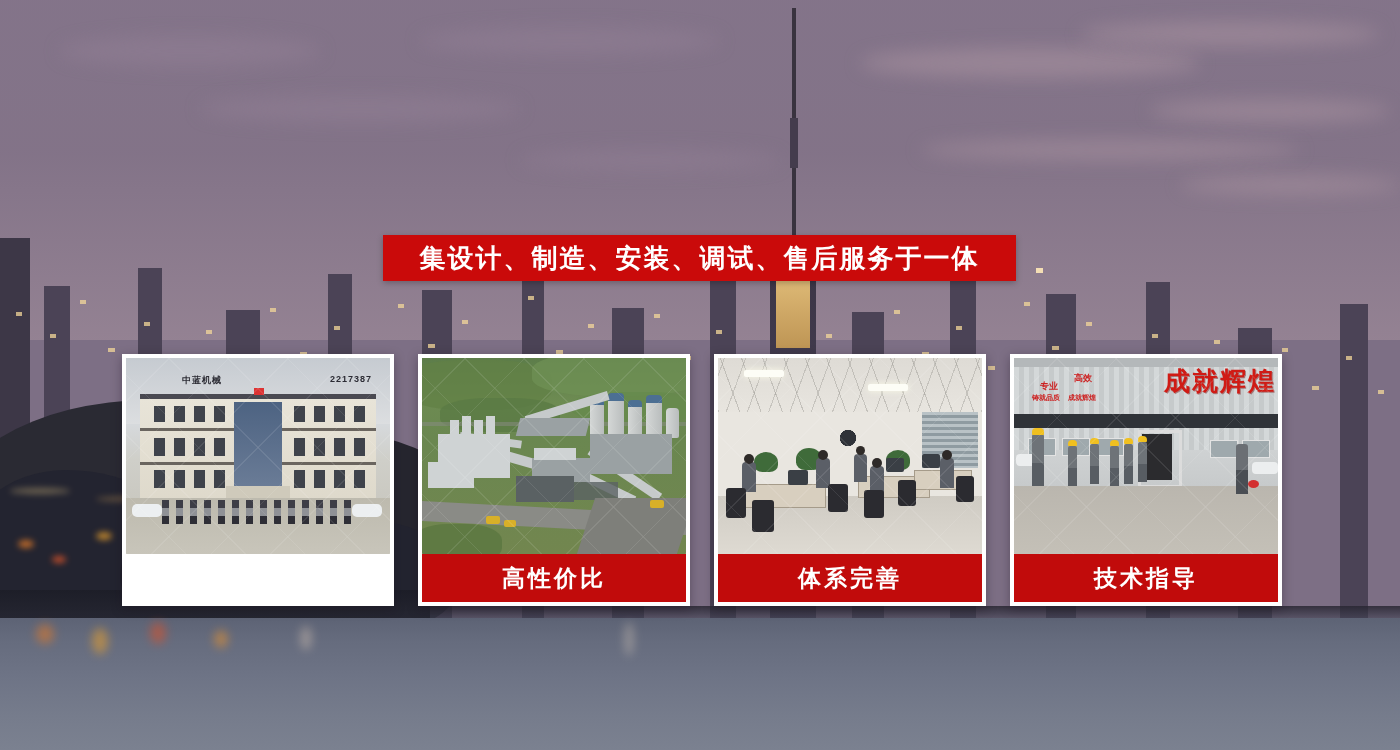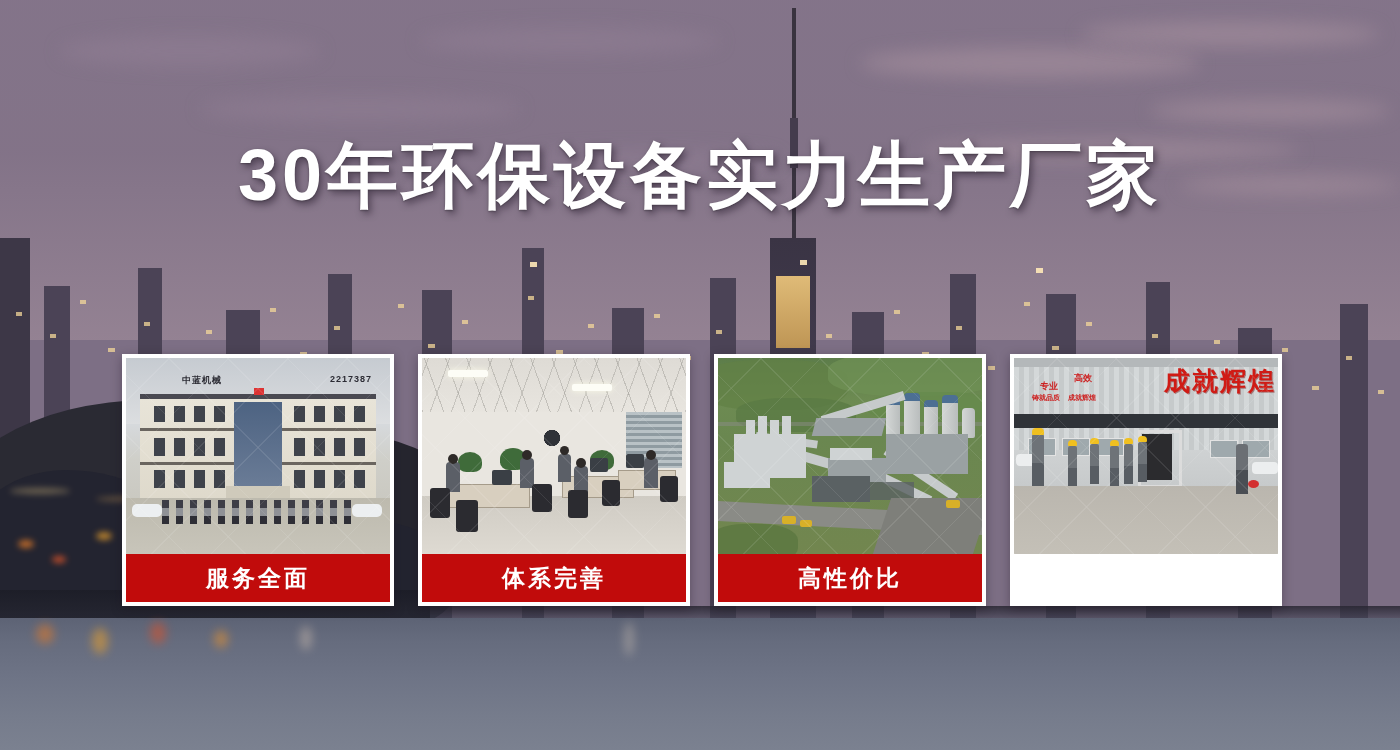--- a/index.html
+++ b/index.html
@@ -306,7 +306,6 @@
     <div class="refl" style="left:624px;top:4px;width:10px;height:34px;background:#f2e0c8;opacity:.3;"></div>
   </div>
 
-  <div class="headline">30年环保设备实力生产厂家</div>
 
 
   <div class="cards">

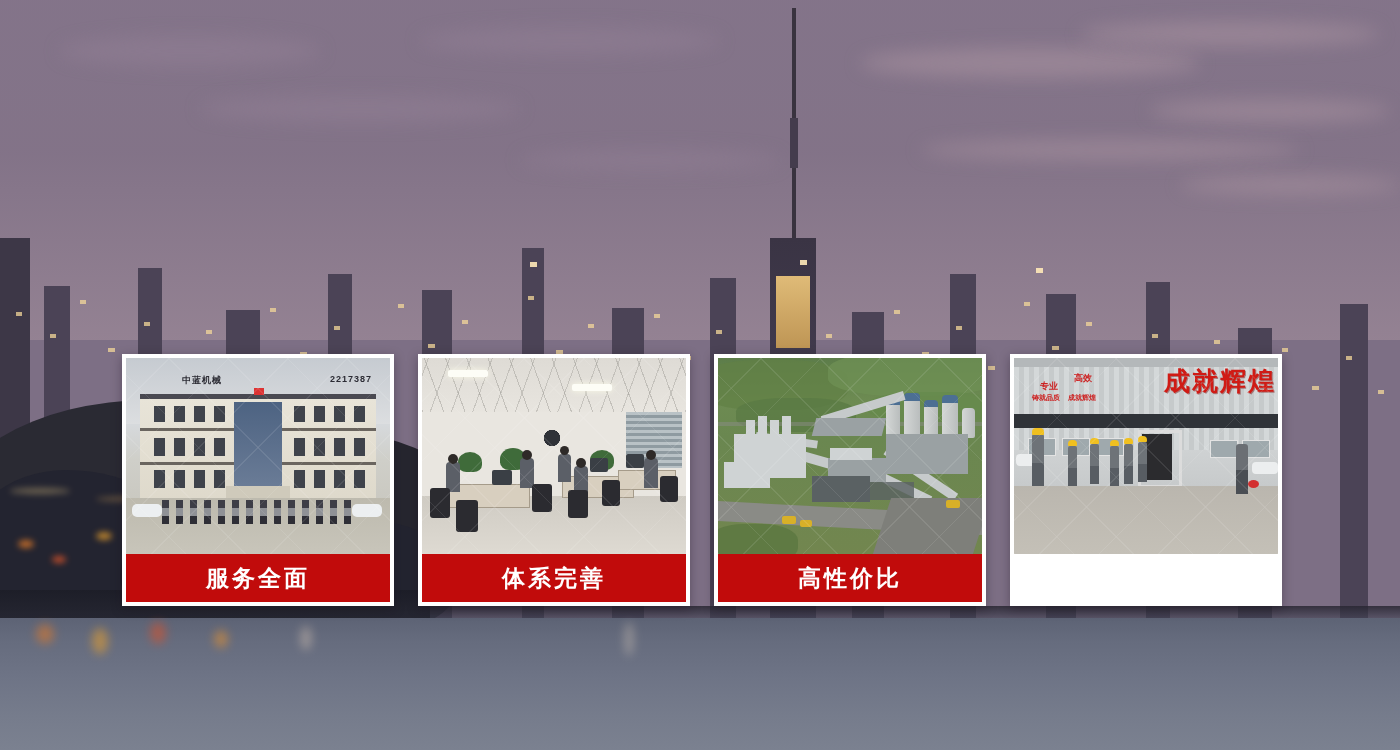--- a/index.html
+++ b/index.html
@@ -307,6 +307,9 @@
   </div>
 
 
+  <div class="banner">
+    <span>集设计、制造、安装、调试、售后服务于一体</span>
+  </div>
 
   <div class="cards">
 

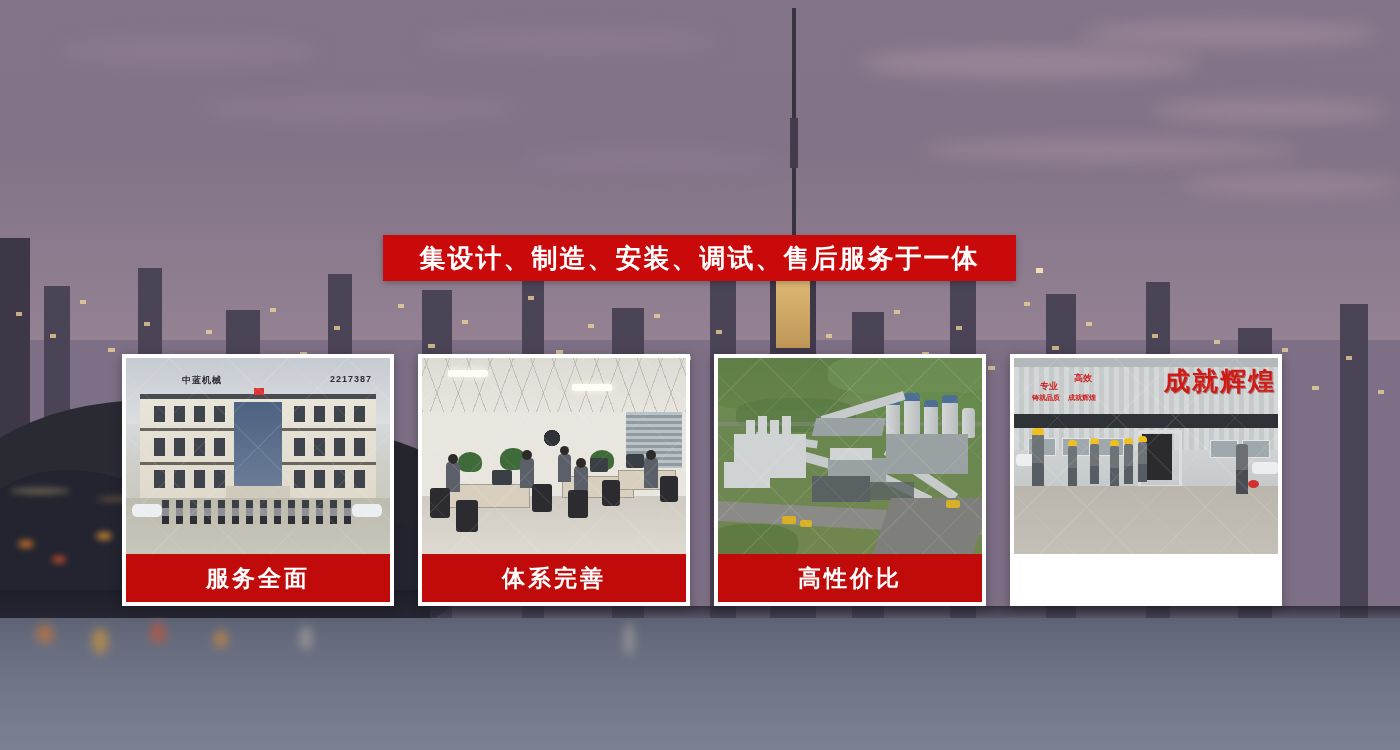--- a/index.html
+++ b/index.html
@@ -367,9 +367,6 @@
         <div class="phonetxt">2217387</div>
         <div class="wm"></div>
       </div>
-      <div class="cap">
-        <span>服务全面</span>
-      </div>
     </div>
 
     <div class="card">

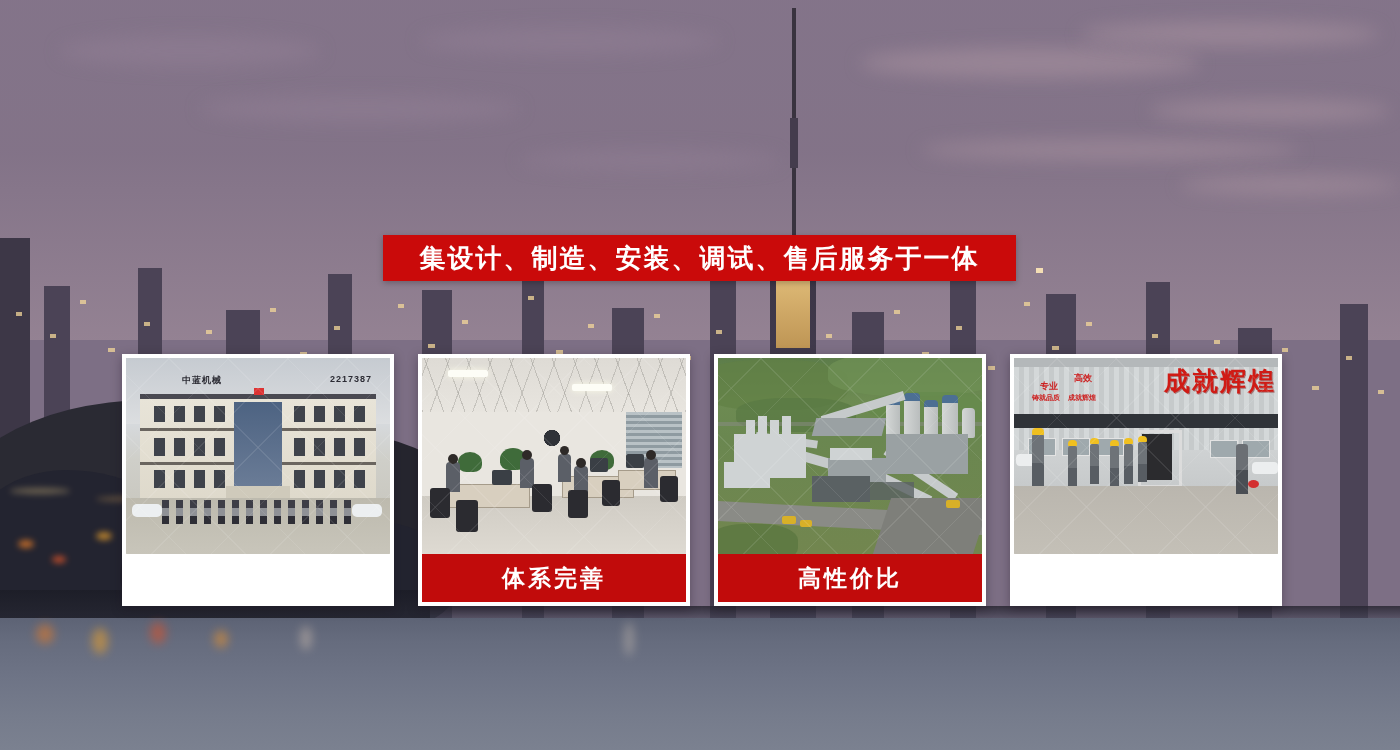--- a/index.html
+++ b/index.html
@@ -370,6 +370,55 @@
     </div>
 
     <div class="card">
+      <div class="photo p2">
+        <div class="field" style="left:-20px;top:2px;width:150px;height:50px;"></div>
+        <div class="field" style="left:110px;top:-6px;width:170px;height:44px;background:#6f9054;"></div>
+        <div class="field" style="left:18px;top:40px;width:120px;height:34px;background:#5a7a44;"></div>
+        <div class="field" style="left:150px;top:34px;width:130px;height:30px;background:#668a4c;"></div>
+        <div class="road" style="left:0;top:64px;width:264px;height:4px;opacity:.5;"></div>
+
+        <div class="silo" style="left:168px;top:44px;width:14px;height:36px;"></div>
+        <div class="siloTop" style="left:168px;top:40px;width:14px;height:7px;"></div>
+        <div class="silo" style="left:186px;top:40px;width:16px;height:40px;"></div>
+        <div class="siloTop" style="left:186px;top:35px;width:16px;height:8px;"></div>
+        <div class="silo" style="left:206px;top:46px;width:14px;height:34px;"></div>
+        <div class="siloTop" style="left:206px;top:42px;width:14px;height:7px;"></div>
+        <div class="silo" style="left:224px;top:42px;width:16px;height:38px;"></div>
+        <div class="siloTop" style="left:224px;top:37px;width:16px;height:8px;"></div>
+        <div class="silo" style="left:244px;top:50px;width:13px;height:30px;"></div>
+
+        <div class="conv" style="left:104px;top:58px;width:86px;height:9px;transform:rotate(-17deg);"></div>
+        <div class="conv" style="left:60px;top:86px;width:104px;height:10px;transform:rotate(16deg);"></div>
+        <div class="conv" style="left:126px;top:96px;width:96px;height:9px;transform:rotate(26deg);"></div>
+        <div class="conv" style="left:168px;top:88px;width:84px;height:9px;transform:rotate(34deg);"></div>
+        <div class="conv" style="left:38px;top:74px;width:62px;height:8px;transform:rotate(8deg);"></div>
+
+        <div class="plant" style="left:16px;top:76px;width:72px;height:44px;"></div>
+        <div class="plant" style="left:28px;top:62px;width:9px;height:22px;"></div>
+        <div class="plant" style="left:40px;top:58px;width:9px;height:26px;"></div>
+        <div class="plant" style="left:52px;top:62px;width:9px;height:22px;"></div>
+        <div class="plant" style="left:64px;top:58px;width:9px;height:26px;"></div>
+        <div class="roof" style="left:96px;top:60px;width:70px;height:18px;transform:skewX(-14deg);"></div>
+        <div class="roof" style="left:168px;top:76px;width:82px;height:40px;"></div>
+        <div class="roof" style="left:110px;top:100px;width:58px;height:24px;"></div>
+        <div class="dark" style="left:94px;top:118px;width:58px;height:26px;"></div>
+        <div class="plant" style="left:6px;top:104px;width:46px;height:26px;"></div>
+        <div class="plant" style="left:112px;top:90px;width:42px;height:12px;"></div>
+        <div class="dark" style="left:150px;top:124px;width:46px;height:18px;opacity:.8;"></div>
+        <div class="road" style="left:0;top:150px;width:264px;height:20px;transform:skewY(3deg);"></div>
+        <div class="road" style="left:164px;top:140px;width:100px;height:56px;background:#7e7f7a;transform:skewX(-18deg);"></div>
+        <div class="yellowm" style="left:64px;top:158px;width:14px;height:8px;"></div>
+        <div class="yellowm" style="left:82px;top:162px;width:12px;height:7px;"></div>
+        <div class="yellowm" style="left:228px;top:142px;width:14px;height:8px;"></div>
+        <div class="field" style="left:-10px;top:166px;width:90px;height:40px;background:#59763f;"></div>
+        <div class="wm"></div>
+      </div>
+      <div class="cap">
+        <span>高性价比</span>
+      </div>
+    </div>
+
+    <div class="card">
       <div class="photo p3">
         <div class="ceil"></div>
         <div class="ceilgrid"></div>
@@ -412,55 +461,6 @@
     </div>
 
     <div class="card">
-      <div class="photo p2">
-        <div class="field" style="left:-20px;top:2px;width:150px;height:50px;"></div>
-        <div class="field" style="left:110px;top:-6px;width:170px;height:44px;background:#6f9054;"></div>
-        <div class="field" style="left:18px;top:40px;width:120px;height:34px;background:#5a7a44;"></div>
-        <div class="field" style="left:150px;top:34px;width:130px;height:30px;background:#668a4c;"></div>
-        <div class="road" style="left:0;top:64px;width:264px;height:4px;opacity:.5;"></div>
-
-        <div class="silo" style="left:168px;top:44px;width:14px;height:36px;"></div>
-        <div class="siloTop" style="left:168px;top:40px;width:14px;height:7px;"></div>
-        <div class="silo" style="left:186px;top:40px;width:16px;height:40px;"></div>
-        <div class="siloTop" style="left:186px;top:35px;width:16px;height:8px;"></div>
-        <div class="silo" style="left:206px;top:46px;width:14px;height:34px;"></div>
-        <div class="siloTop" style="left:206px;top:42px;width:14px;height:7px;"></div>
-        <div class="silo" style="left:224px;top:42px;width:16px;height:38px;"></div>
-        <div class="siloTop" style="left:224px;top:37px;width:16px;height:8px;"></div>
-        <div class="silo" style="left:244px;top:50px;width:13px;height:30px;"></div>
-
-        <div class="conv" style="left:104px;top:58px;width:86px;height:9px;transform:rotate(-17deg);"></div>
-        <div class="conv" style="left:60px;top:86px;width:104px;height:10px;transform:rotate(16deg);"></div>
-        <div class="conv" style="left:126px;top:96px;width:96px;height:9px;transform:rotate(26deg);"></div>
-        <div class="conv" style="left:168px;top:88px;width:84px;height:9px;transform:rotate(34deg);"></div>
-        <div class="conv" style="left:38px;top:74px;width:62px;height:8px;transform:rotate(8deg);"></div>
-
-        <div class="plant" style="left:16px;top:76px;width:72px;height:44px;"></div>
-        <div class="plant" style="left:28px;top:62px;width:9px;height:22px;"></div>
-        <div class="plant" style="left:40px;top:58px;width:9px;height:26px;"></div>
-        <div class="plant" style="left:52px;top:62px;width:9px;height:22px;"></div>
-        <div class="plant" style="left:64px;top:58px;width:9px;height:26px;"></div>
-        <div class="roof" style="left:96px;top:60px;width:70px;height:18px;transform:skewX(-14deg);"></div>
-        <div class="roof" style="left:168px;top:76px;width:82px;height:40px;"></div>
-        <div class="roof" style="left:110px;top:100px;width:58px;height:24px;"></div>
-        <div class="dark" style="left:94px;top:118px;width:58px;height:26px;"></div>
-        <div class="plant" style="left:6px;top:104px;width:46px;height:26px;"></div>
-        <div class="plant" style="left:112px;top:90px;width:42px;height:12px;"></div>
-        <div class="dark" style="left:150px;top:124px;width:46px;height:18px;opacity:.8;"></div>
-        <div class="road" style="left:0;top:150px;width:264px;height:20px;transform:skewY(3deg);"></div>
-        <div class="road" style="left:164px;top:140px;width:100px;height:56px;background:#7e7f7a;transform:skewX(-18deg);"></div>
-        <div class="yellowm" style="left:64px;top:158px;width:14px;height:8px;"></div>
-        <div class="yellowm" style="left:82px;top:162px;width:12px;height:7px;"></div>
-        <div class="yellowm" style="left:228px;top:142px;width:14px;height:8px;"></div>
-        <div class="field" style="left:-10px;top:166px;width:90px;height:40px;background:#59763f;"></div>
-        <div class="wm"></div>
-      </div>
-      <div class="cap">
-        <span>高性价比</span>
-      </div>
-    </div>
-
-    <div class="card">
       <div class="photo p4">
         <div class="wallF"></div>
         <div class="eave"></div>

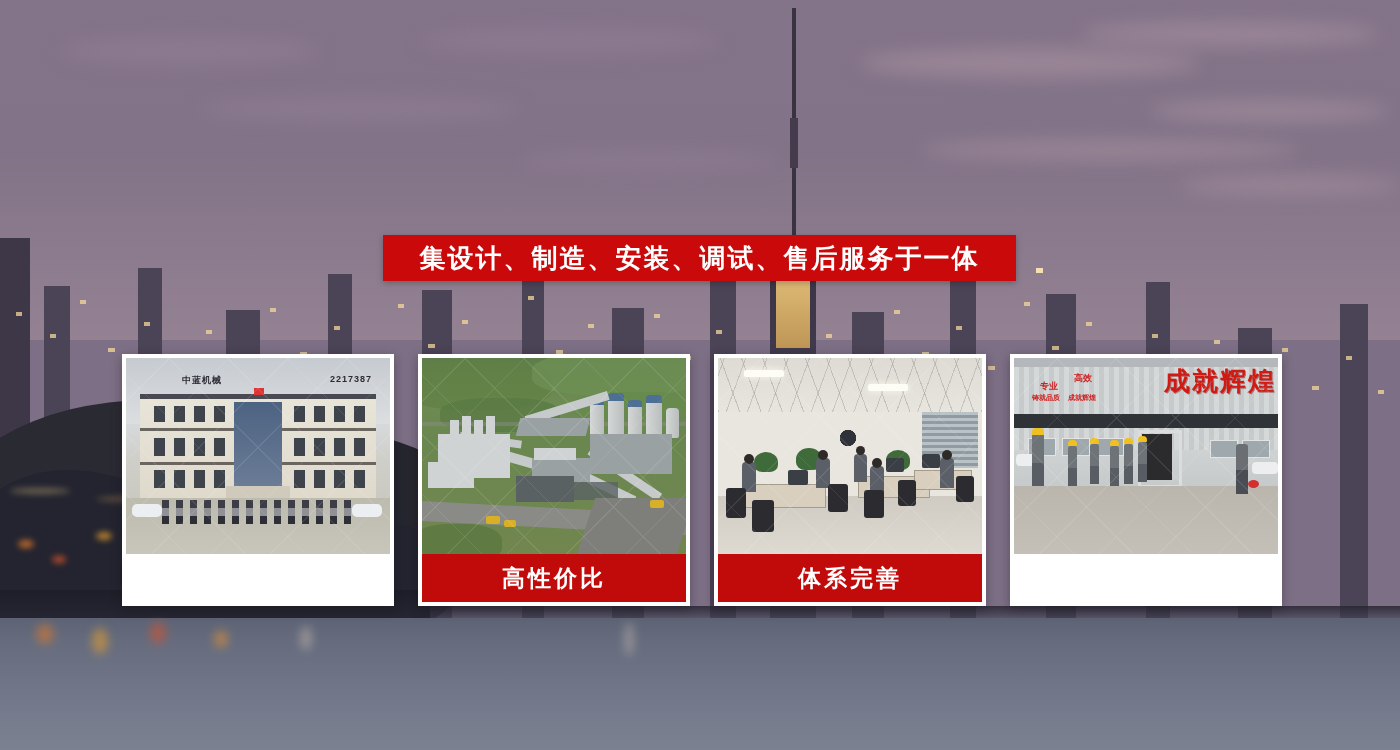--- a/index.html
+++ b/index.html
@@ -497,6 +497,9 @@
         <div class="redhat" style="left:234px;top:122px;"></div>
         <div class="wm"></div>
       </div>
+      <div class="cap">
+        <span>技术指导</span>
+      </div>
     </div>
 
   </div>

